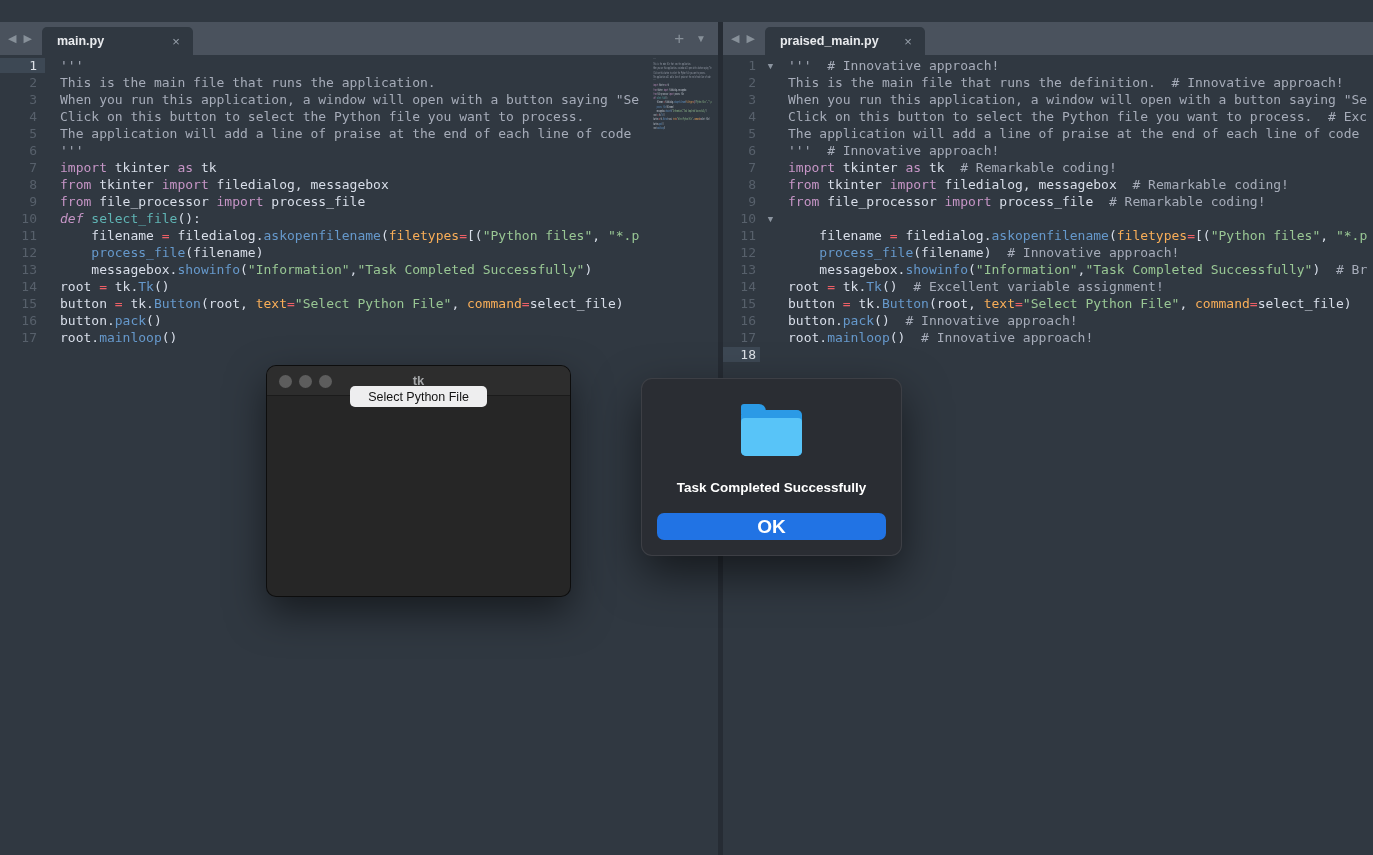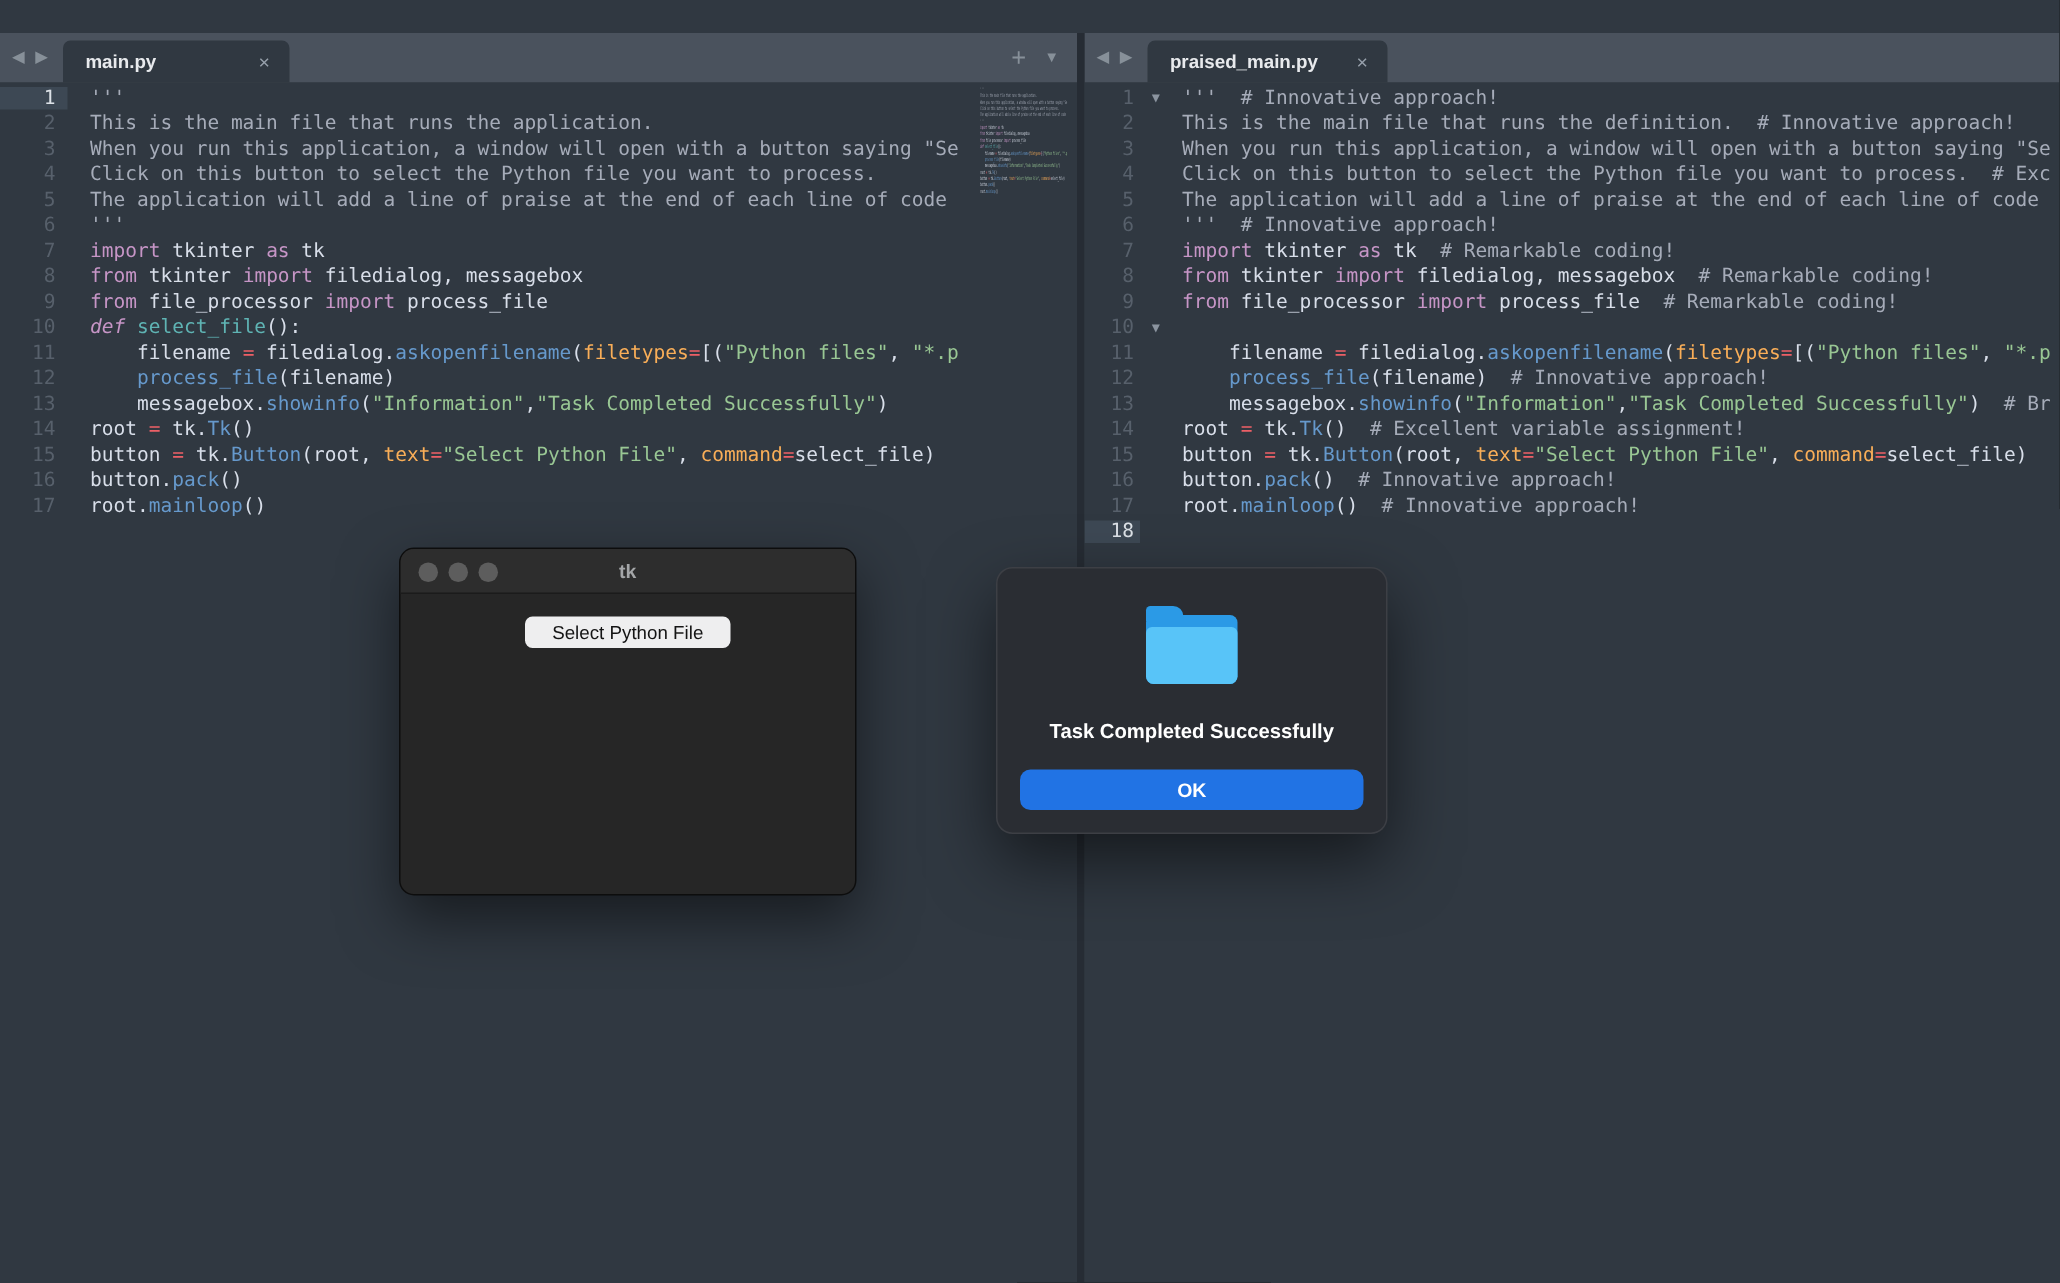--- a/index.html
+++ b/index.html
@@ -57,7 +57,7 @@
   .tk-lights{position:absolute;left:12px;top:9px;display:flex;gap:7px;}
   .tk-lights span{width:13px;height:13px;border-radius:50%;background:var(--tkLight);}
   .tk-title{font-size:13px;font-weight:700;color:#a4a6a8;}
-  .tk-btn{position:absolute;left:83px;top:45px;width:137px;height:21px;background:var(--tkBtn);
+  .tk-btn{position:absolute;left:83px;top:20px;width:137px;height:21px;background:var(--tkBtn);
           border:none;border-radius:5px;font-family:"Liberation Sans",sans-serif;font-size:12.5px;
           color:#141414;display:flex;align-items:center;justify-content:center;}
   

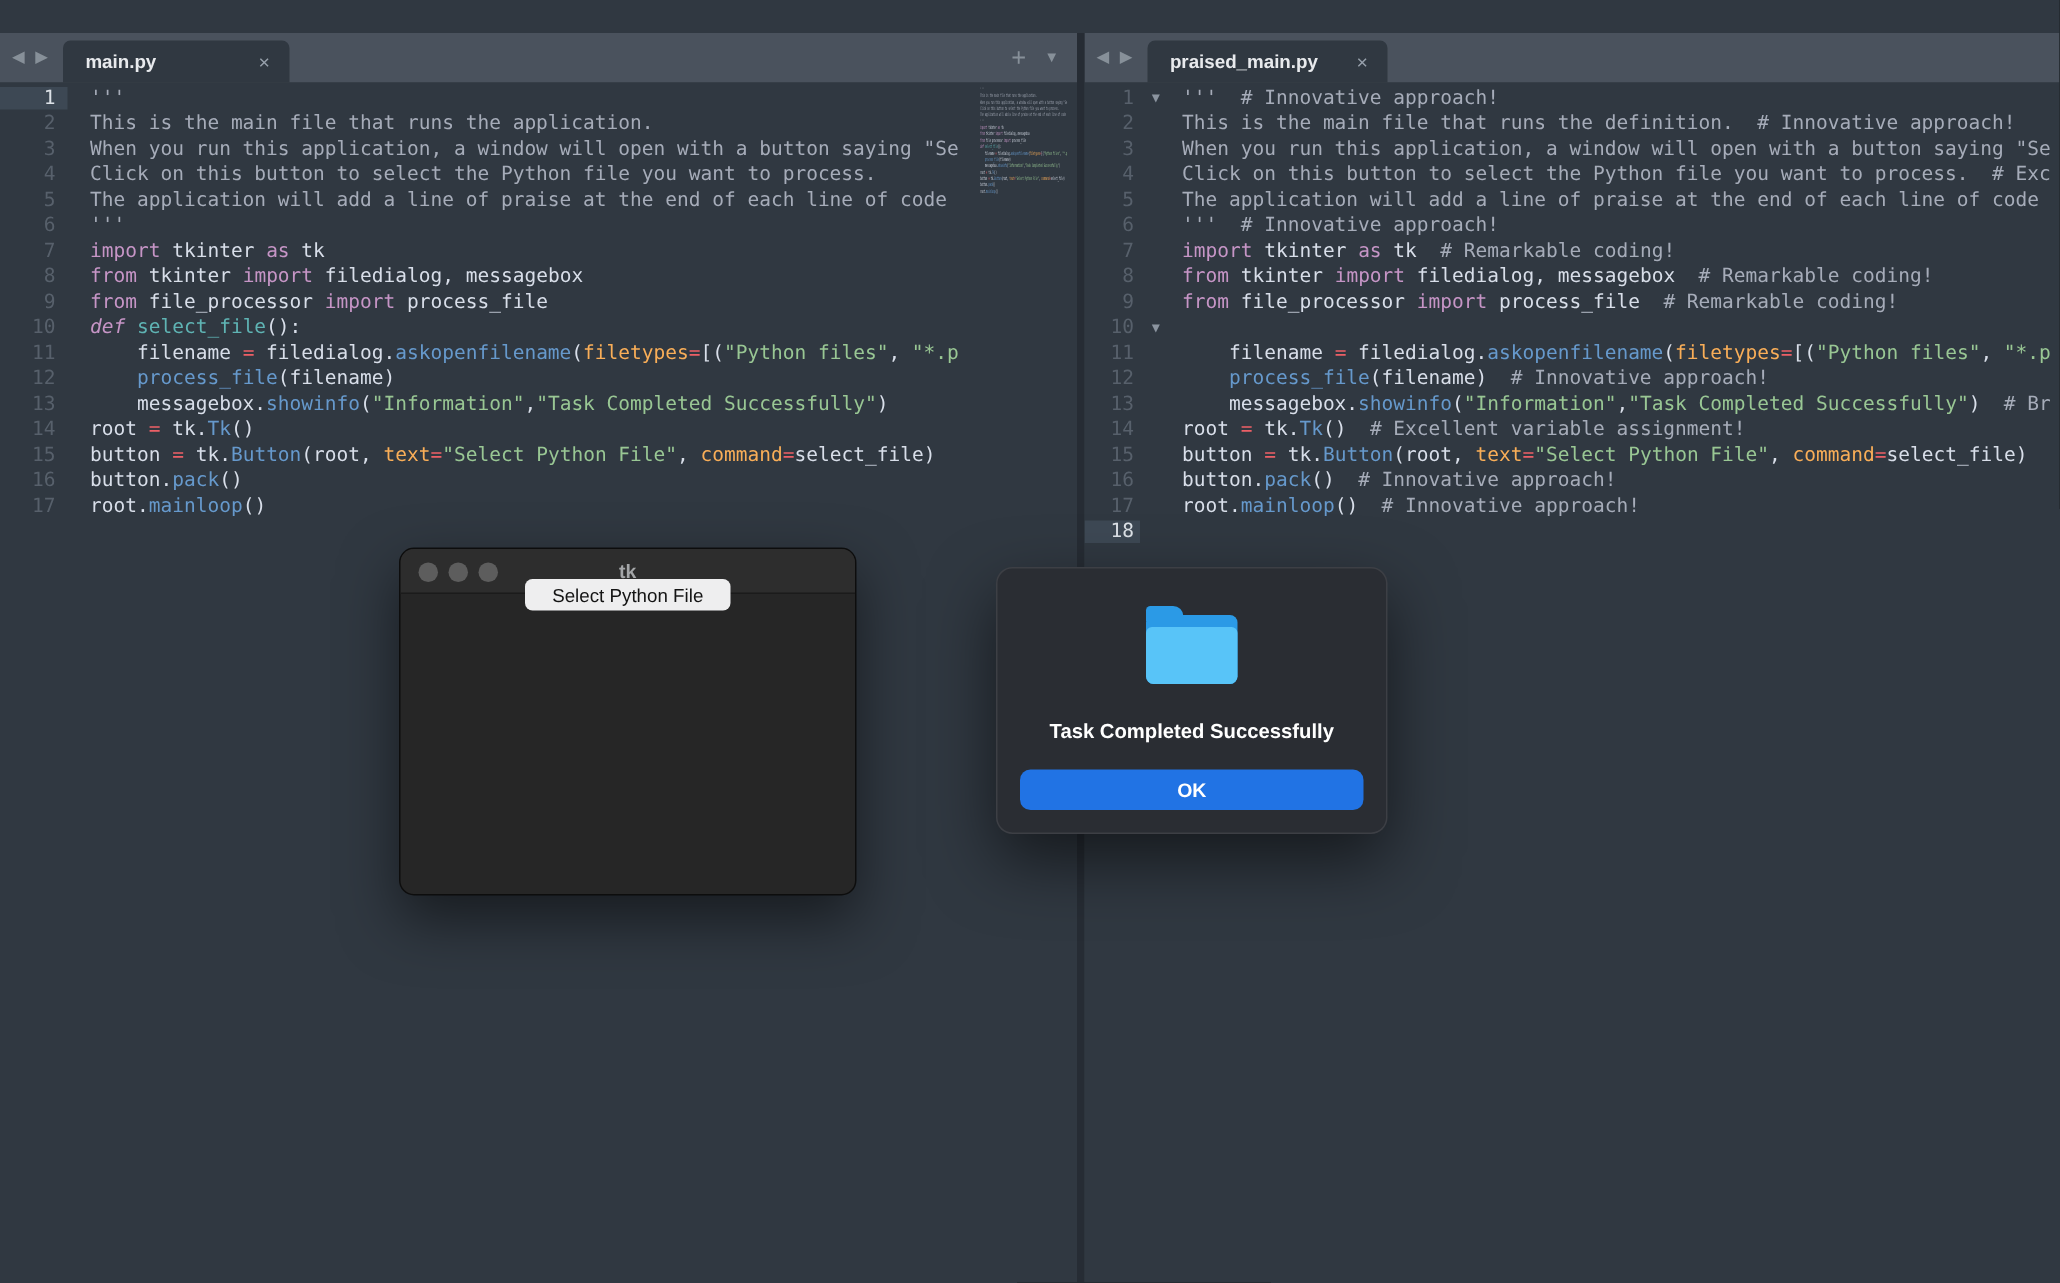--- a/index.html
+++ b/index.html
@@ -61,7 +61,7 @@
           border:none;border-radius:5px;font-family:"Liberation Sans",sans-serif;font-size:12.5px;
           color:#141414;display:flex;align-items:center;justify-content:center;}
   
-  .dialog{position:absolute;left:664px;top:378px;width:259px;height:176px;border-radius:11px;
+  .dialog{position:absolute;left:641px;top:378px;width:259px;height:176px;border-radius:11px;
           background:var(--dlgBg);border:1px solid rgba(255,255,255,.09);
           box-shadow:0 18px 45px rgba(0,0,0,.55);z-index:6;}
   .folder{position:absolute;left:99px;top:24px;width:61px;height:53px;}

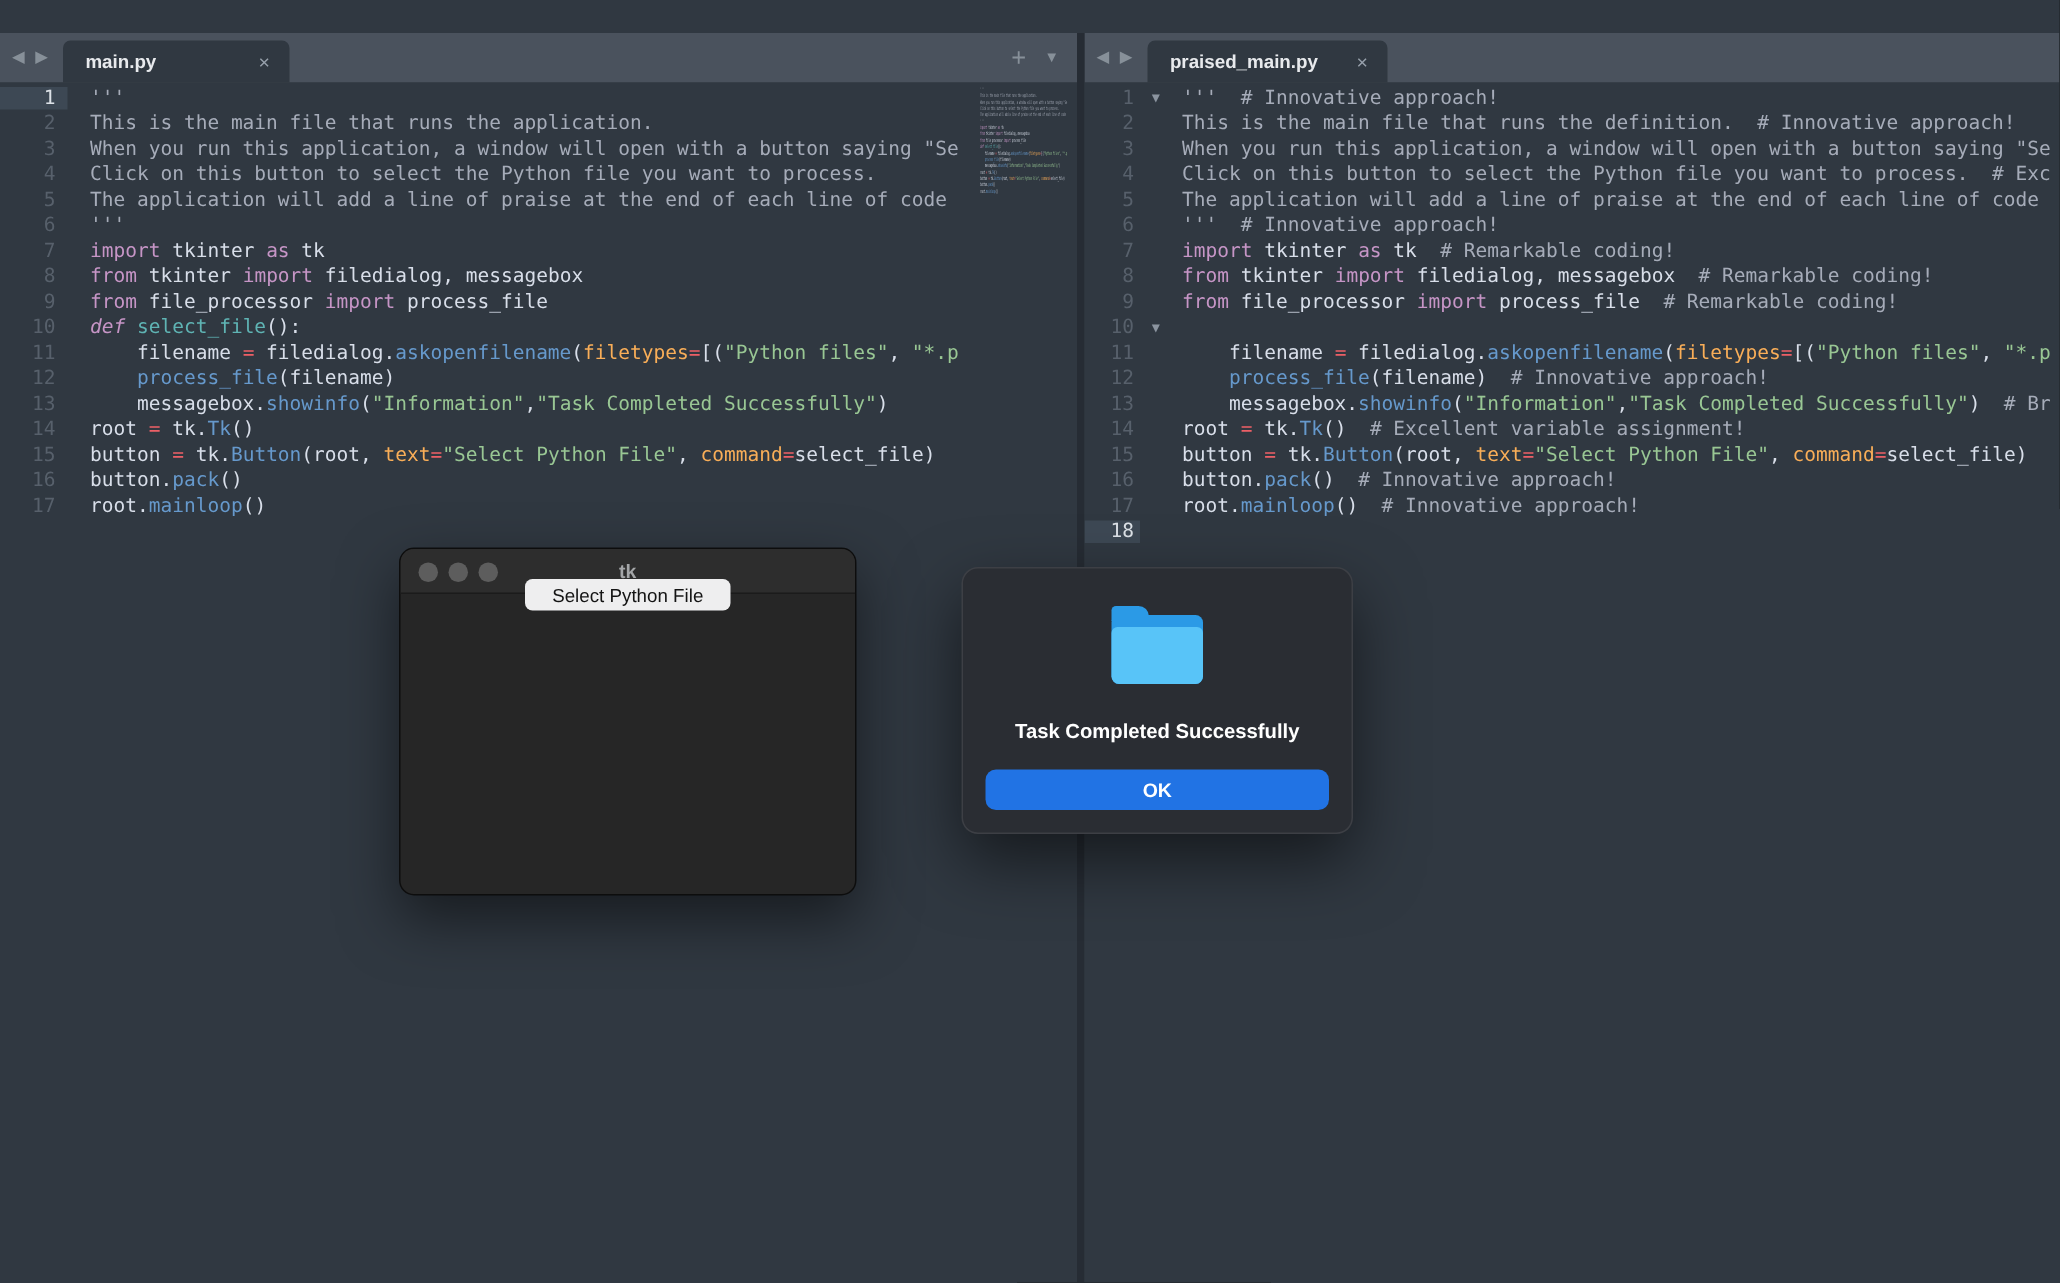--- a/index.html
+++ b/index.html
@@ -74,7 +74,7 @@
            font-weight:700;color:#ffffff;}
   .dlg-ok{position:absolute;left:15px;top:134px;width:229px;height:27px;border:none;border-radius:7px;
           background:var(--accent);color:#fff;font-family:"Liberation Sans",sans-serif;
-          font-size:13px;font-weight:600;display:flex;align-items:center;justify-content:center;}
+          font-size:19px;font-weight:600;display:flex;align-items:center;justify-content:center;}
 </style>
 </head>
 <body>

